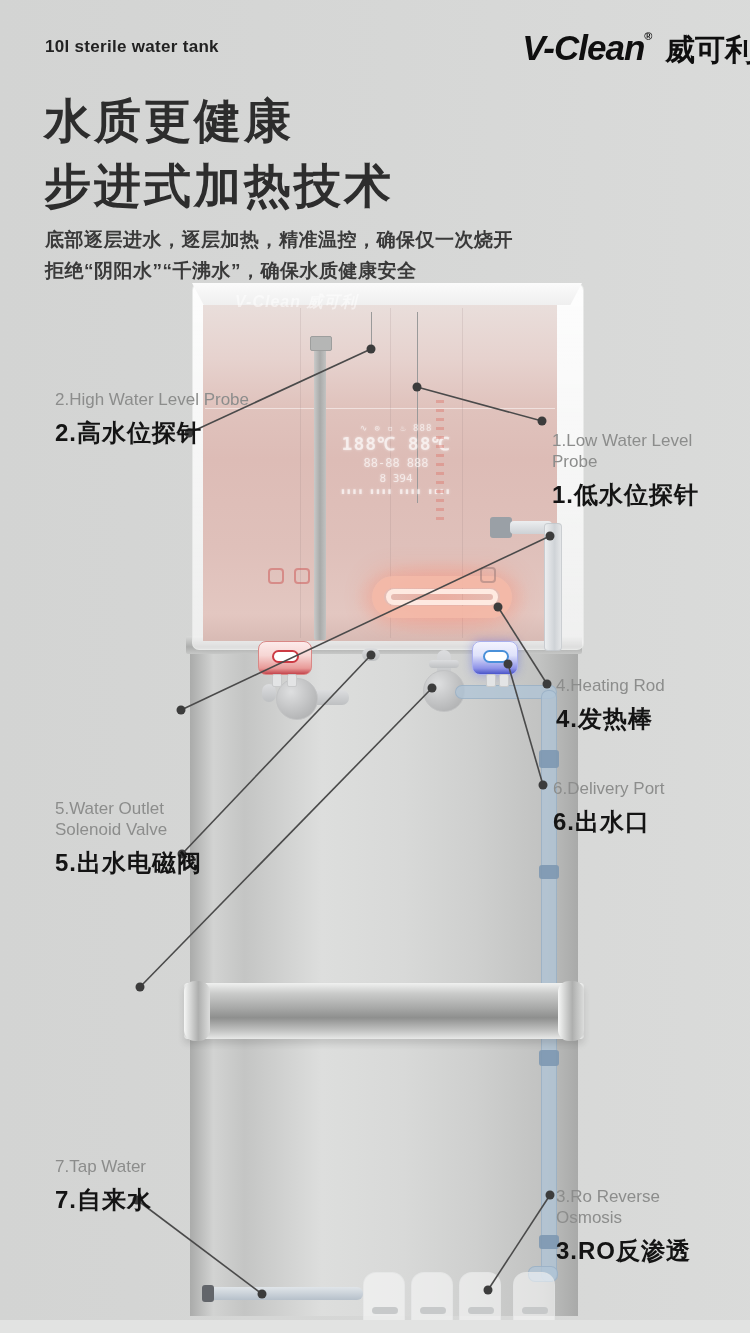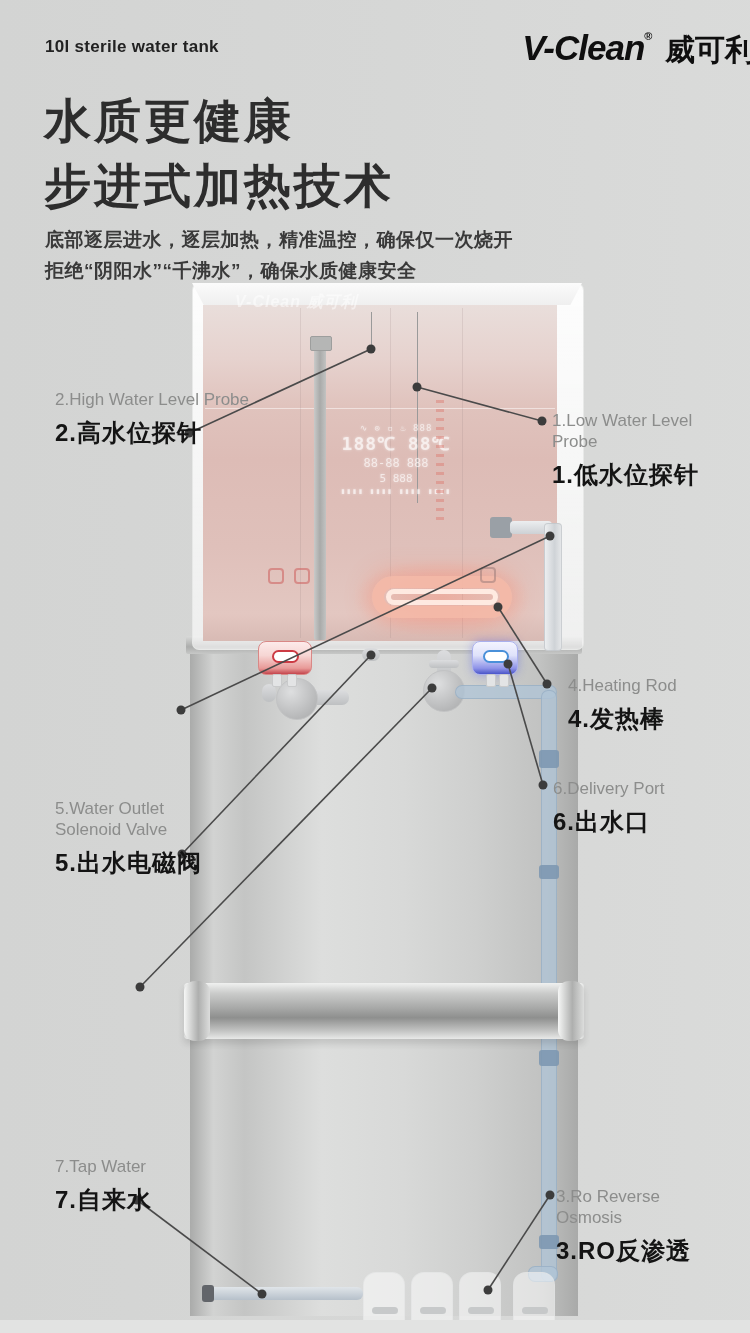--- a/index.html
+++ b/index.html
@@ -107,7 +107,7 @@
   .lbl{z-index:10;}
   .lbl .en{font-size:17px;color:#8c8d8c;line-height:21px;white-space:pre-line;}
   .lbl .cn{font-size:24px;color:#141414;font-weight:700;margin-top:7px;letter-spacing:1px;}
-  .lbl-high{left:55px;top:389px;} .lbl-low{left:552px;top:410px;}
+  .lbl-high{left:55px;top:389px;} .lbl-low{left:552px;top:430px;}
   .lbl-steam{left:55px;top:666px;} .lbl-heat{left:556px;top:675px;margin-left:12px;}
   .lbl-sole{left:55px;top:798px;} .lbl-deli{left:553px;top:778px;}
   .lbl-sewa{left:55px;top:944px;} .lbl-tap{left:55px;top:1156px;}

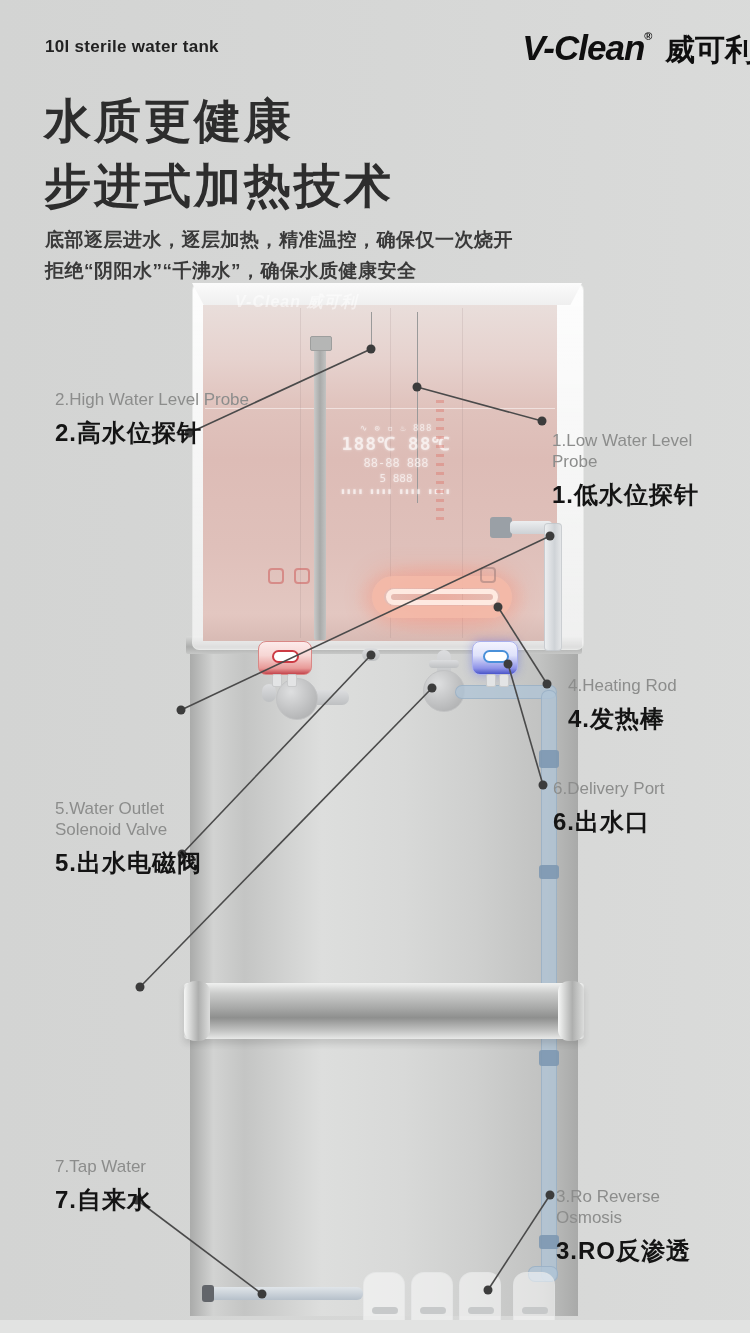--- a/index.html
+++ b/index.html
@@ -158,7 +158,7 @@
     <div class="r0">∿ ⊙ ▫ ♨ 888</div>
     <div class="r1">188℃ 88℃</div>
     <div class="r2">88-88  888</div>
-    <div class="r3">5    888</div>
+    <div class="r3">8    394</div>
     <div class="r4">▮▮▮▮ ▮▮▮▮ ▮▮▮▮ ▮▮▮▮</div>
   </div>
   <div class="abs side-marks"></div>

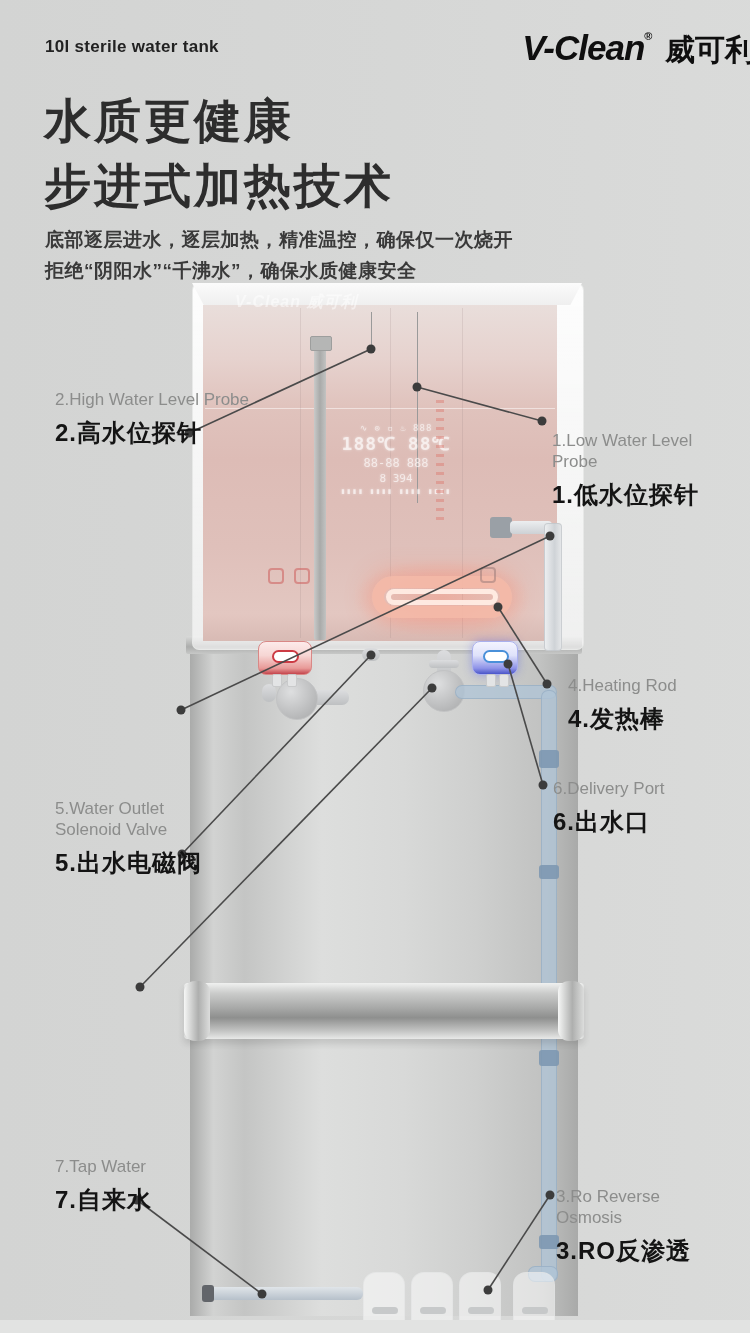--- a/index.html
+++ b/index.html
@@ -108,7 +108,7 @@
   .lbl .en{font-size:17px;color:#8c8d8c;line-height:21px;white-space:pre-line;}
   .lbl .cn{font-size:24px;color:#141414;font-weight:700;margin-top:7px;letter-spacing:1px;}
   .lbl-high{left:55px;top:389px;} .lbl-low{left:552px;top:430px;}
-  .lbl-steam{left:55px;top:666px;} .lbl-heat{left:556px;top:675px;margin-left:12px;}
+  .lbl-steam{left:55px;top:666px;} .lbl-heat{left:556px;top:675px;}
   .lbl-sole{left:55px;top:798px;} .lbl-deli{left:553px;top:778px;}
   .lbl-sewa{left:55px;top:944px;} .lbl-tap{left:55px;top:1156px;}
   .lbl-ro{left:556px;top:1186px;}

